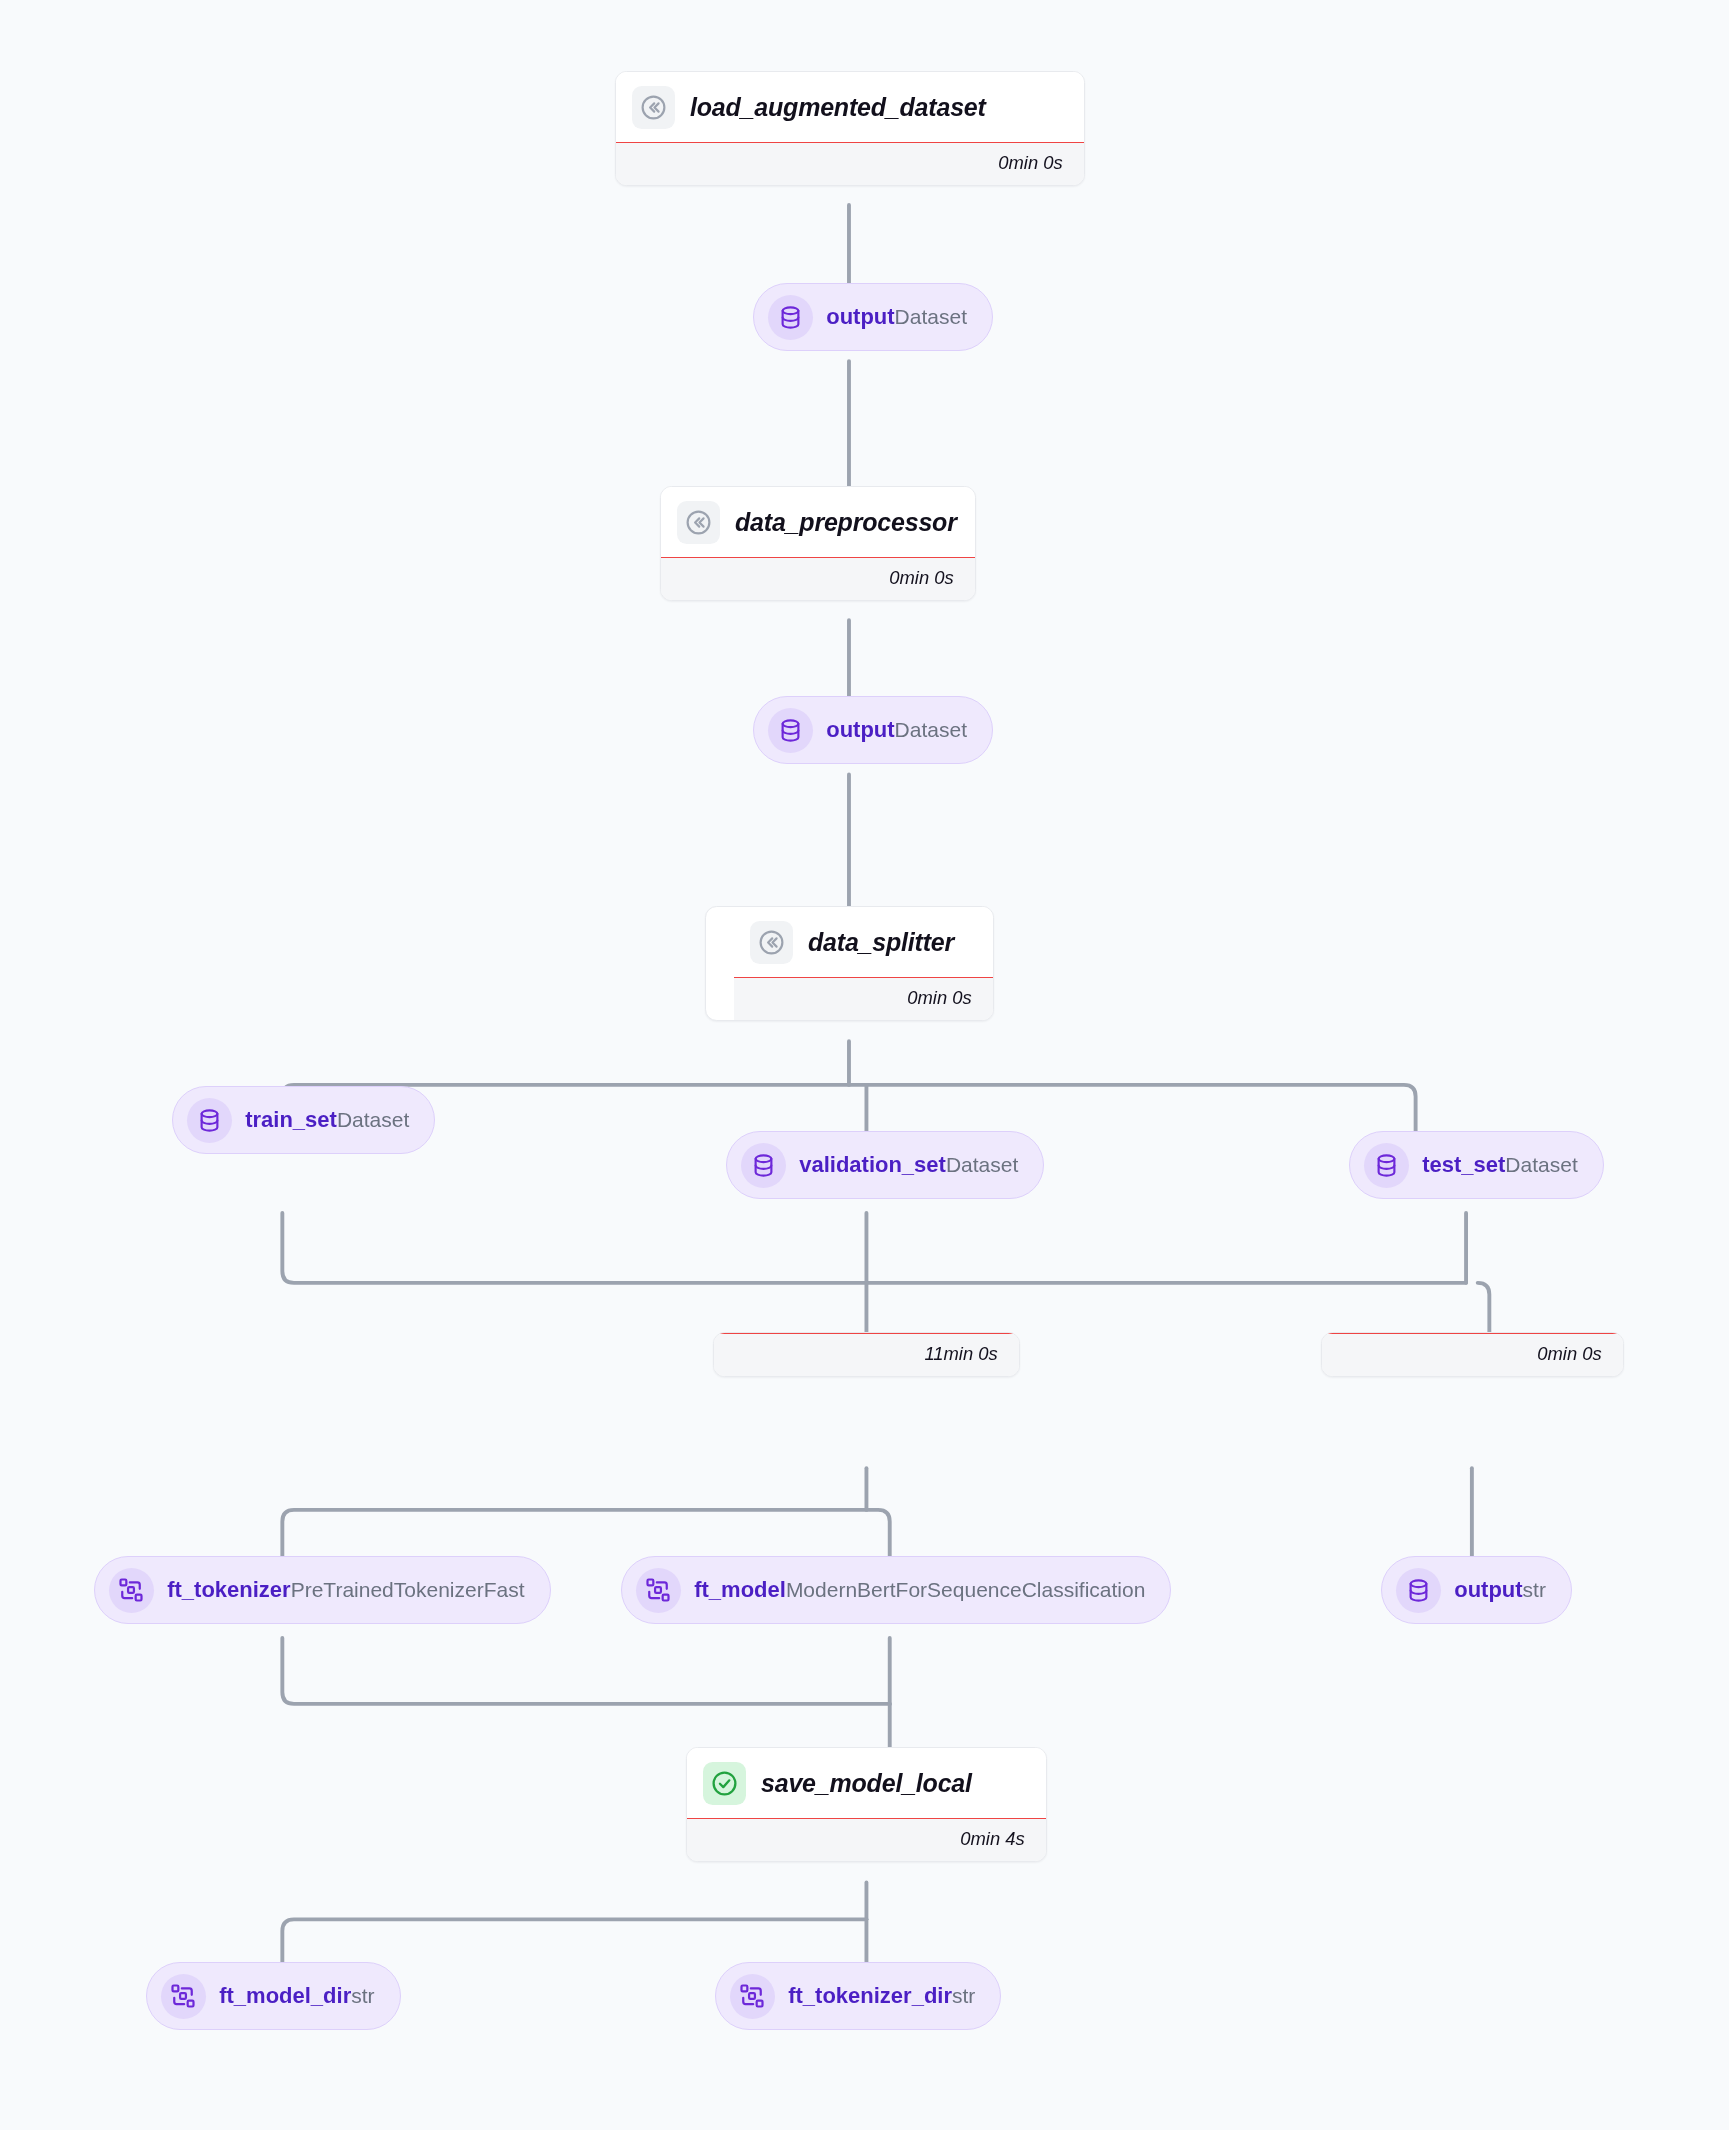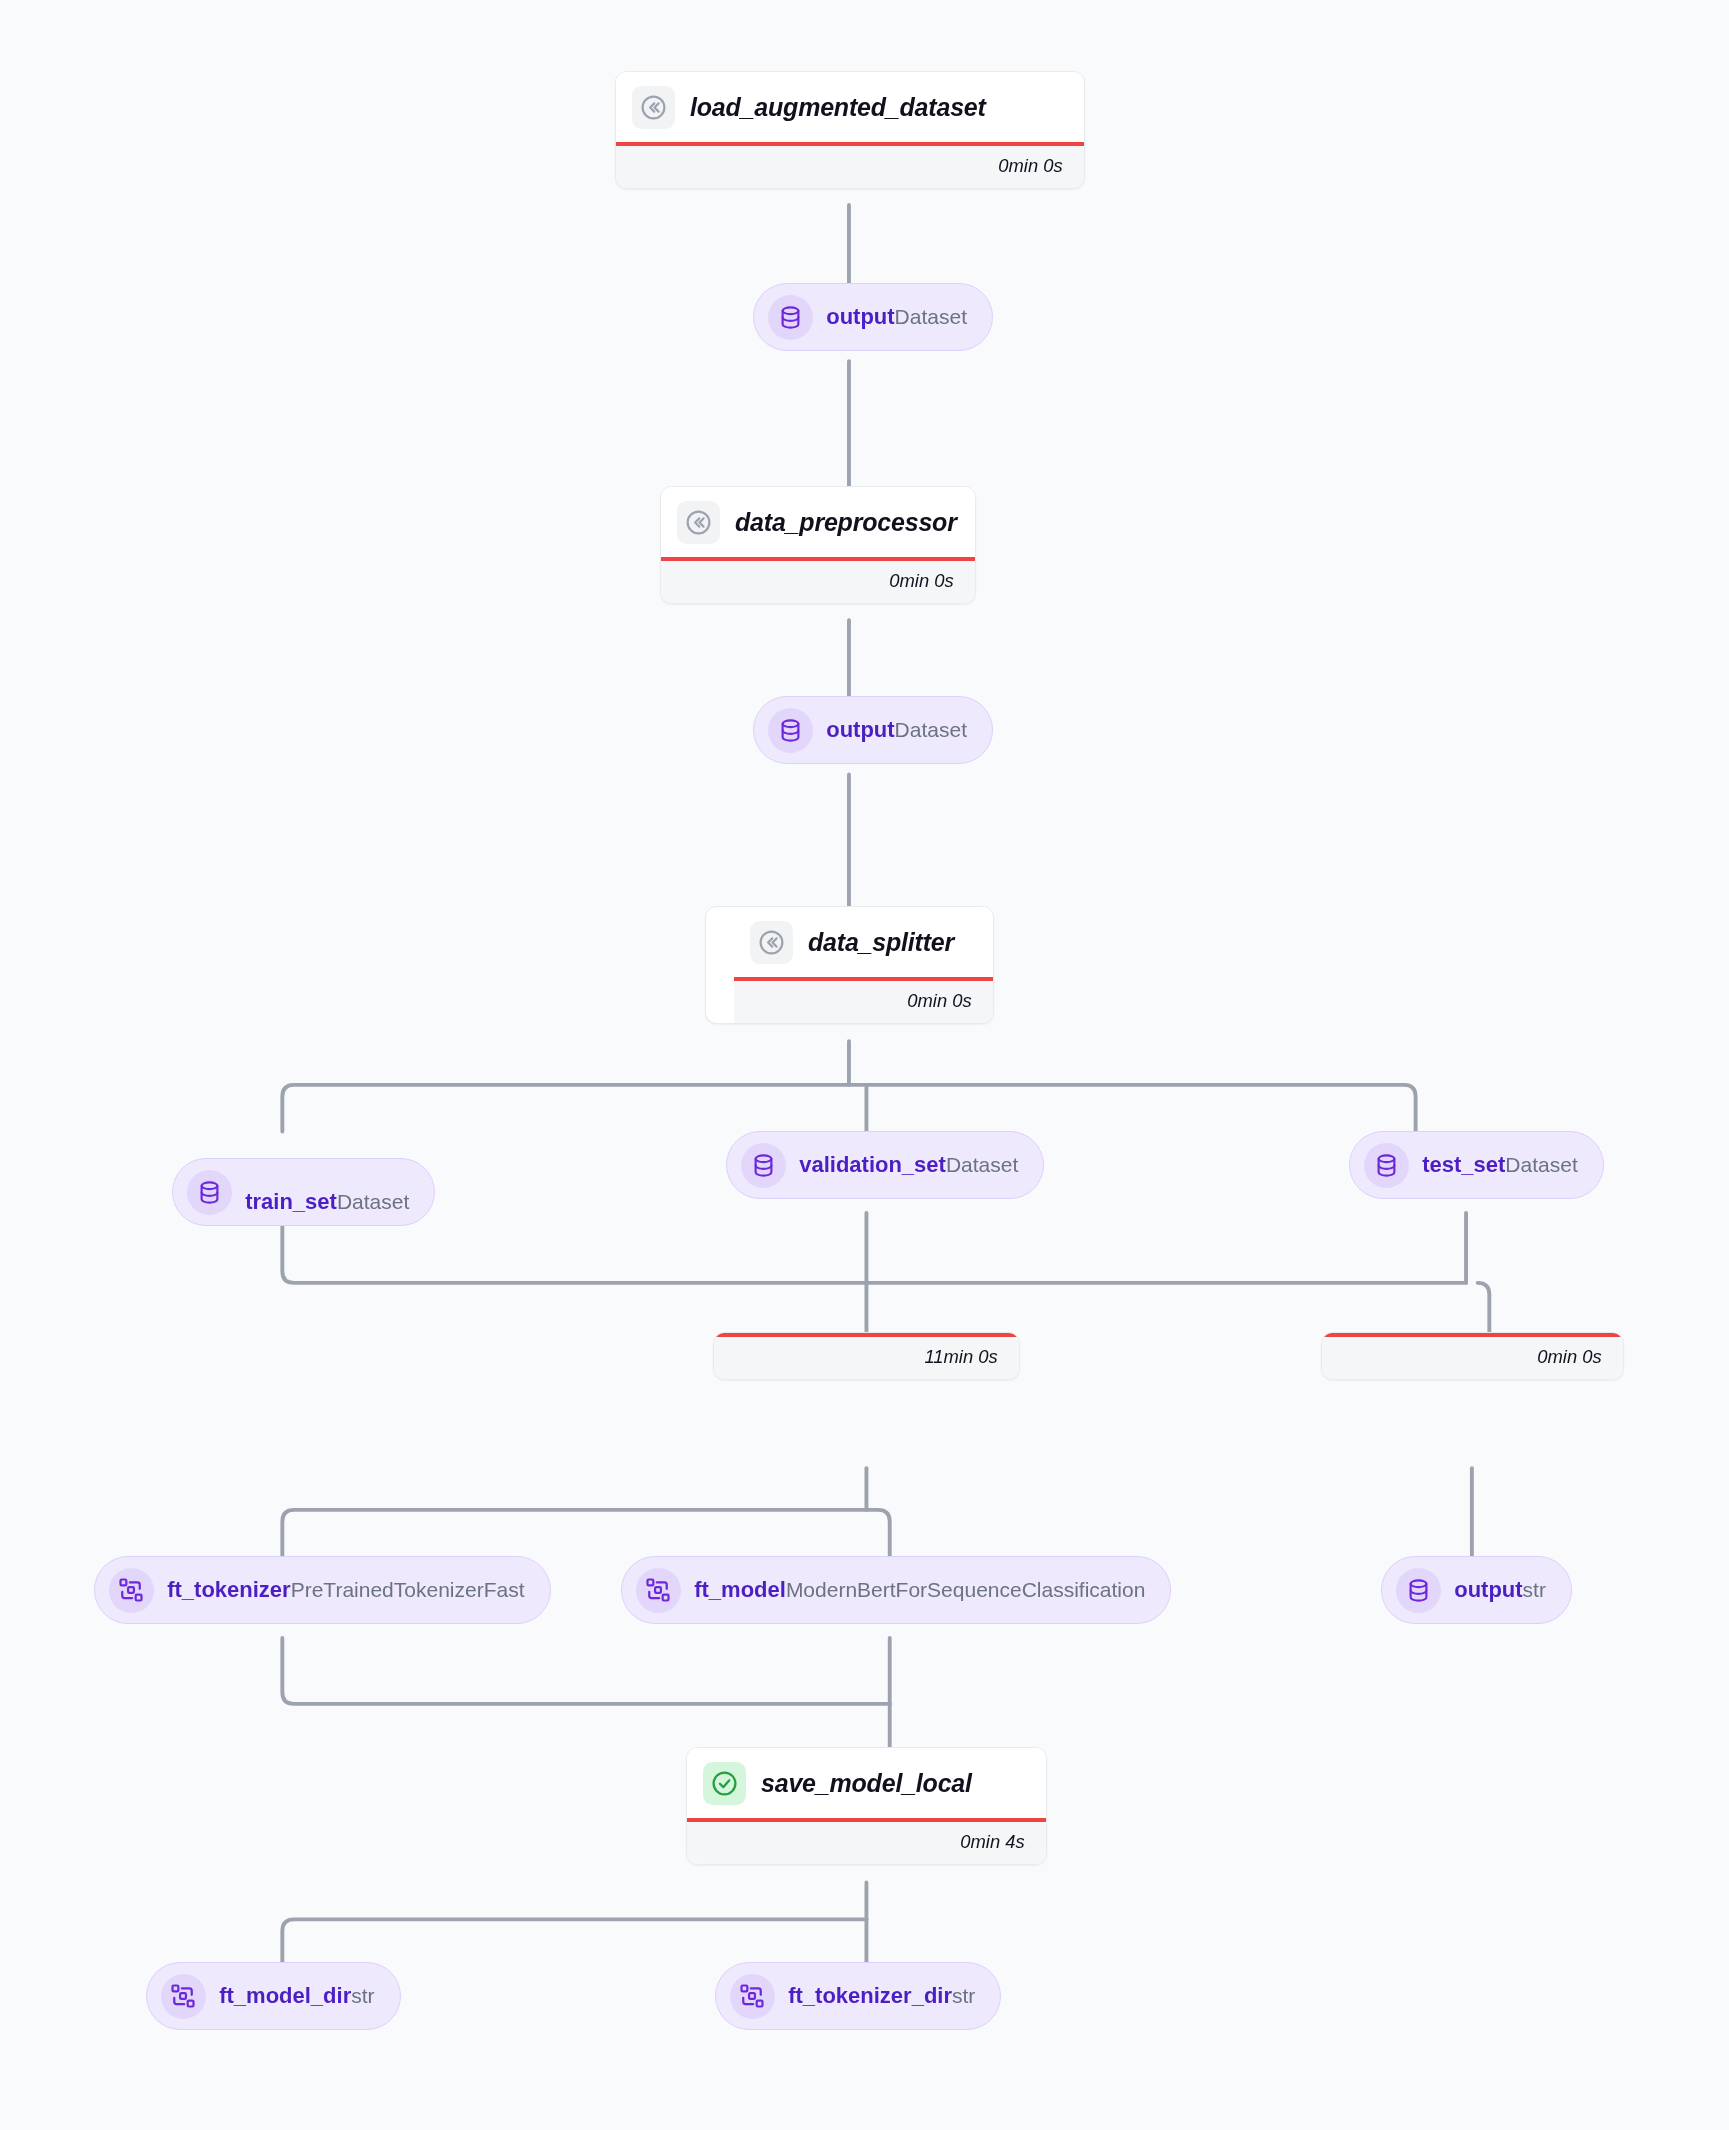--- a/index.html
+++ b/index.html
@@ -77,7 +77,7 @@
   }
   .step-foot {
     background: #f5f6f8;
-    border-top: 4px solid #ef4444;
+    border-top: 1px solid #ef4444;
     padding: 8.7px 21.3px 11.6px 21.3px;
     text-align: right;
     font-size: 18.4px;

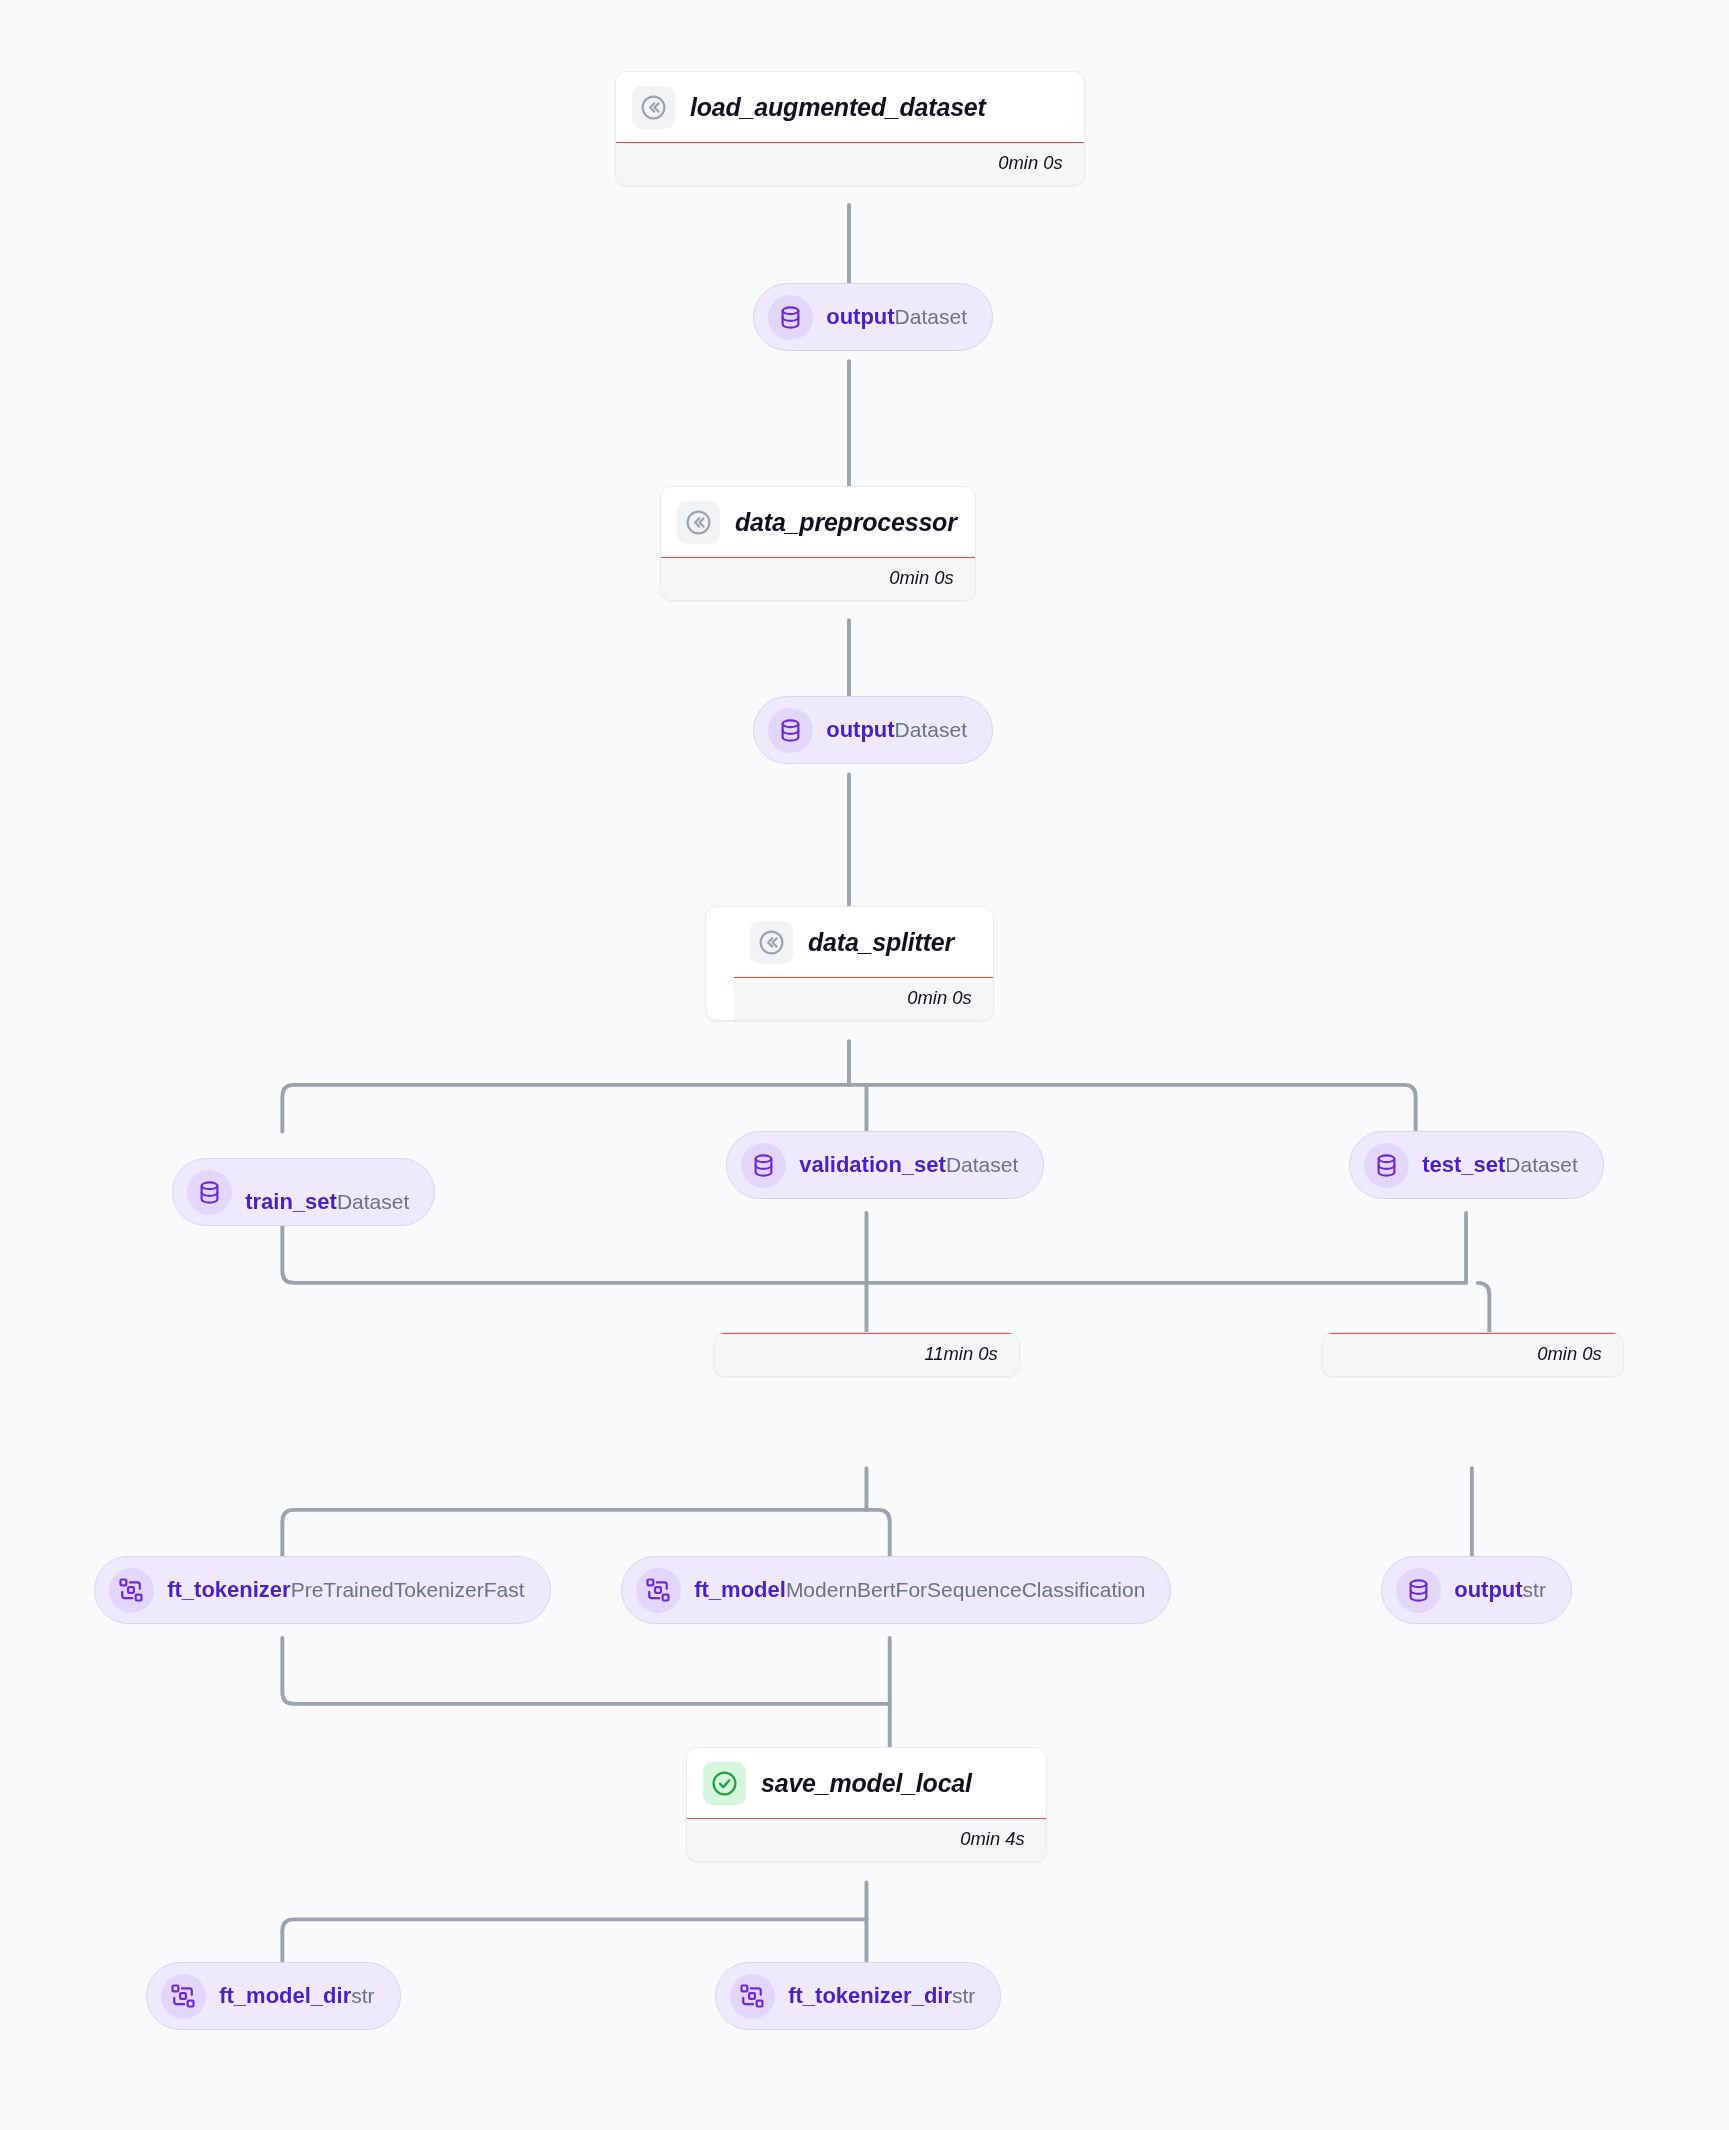--- a/index.html
+++ b/index.html
@@ -256,7 +256,7 @@
     </span>
   </div>
 
-  <div class="pill" style="left:172px; top:1158px;align-items:flex-end;">
+  <div class="pill" style="left:172px; top:1086px;">
     <span class="pill-ico">
       <svg width="27" height="27" viewBox="0 0 24 24" fill="none" stroke="#6d28d9" stroke-width="1.9" stroke-linecap="round" stroke-linejoin="round">
         <ellipse cx="12" cy="6" rx="7" ry="3"></ellipse>

